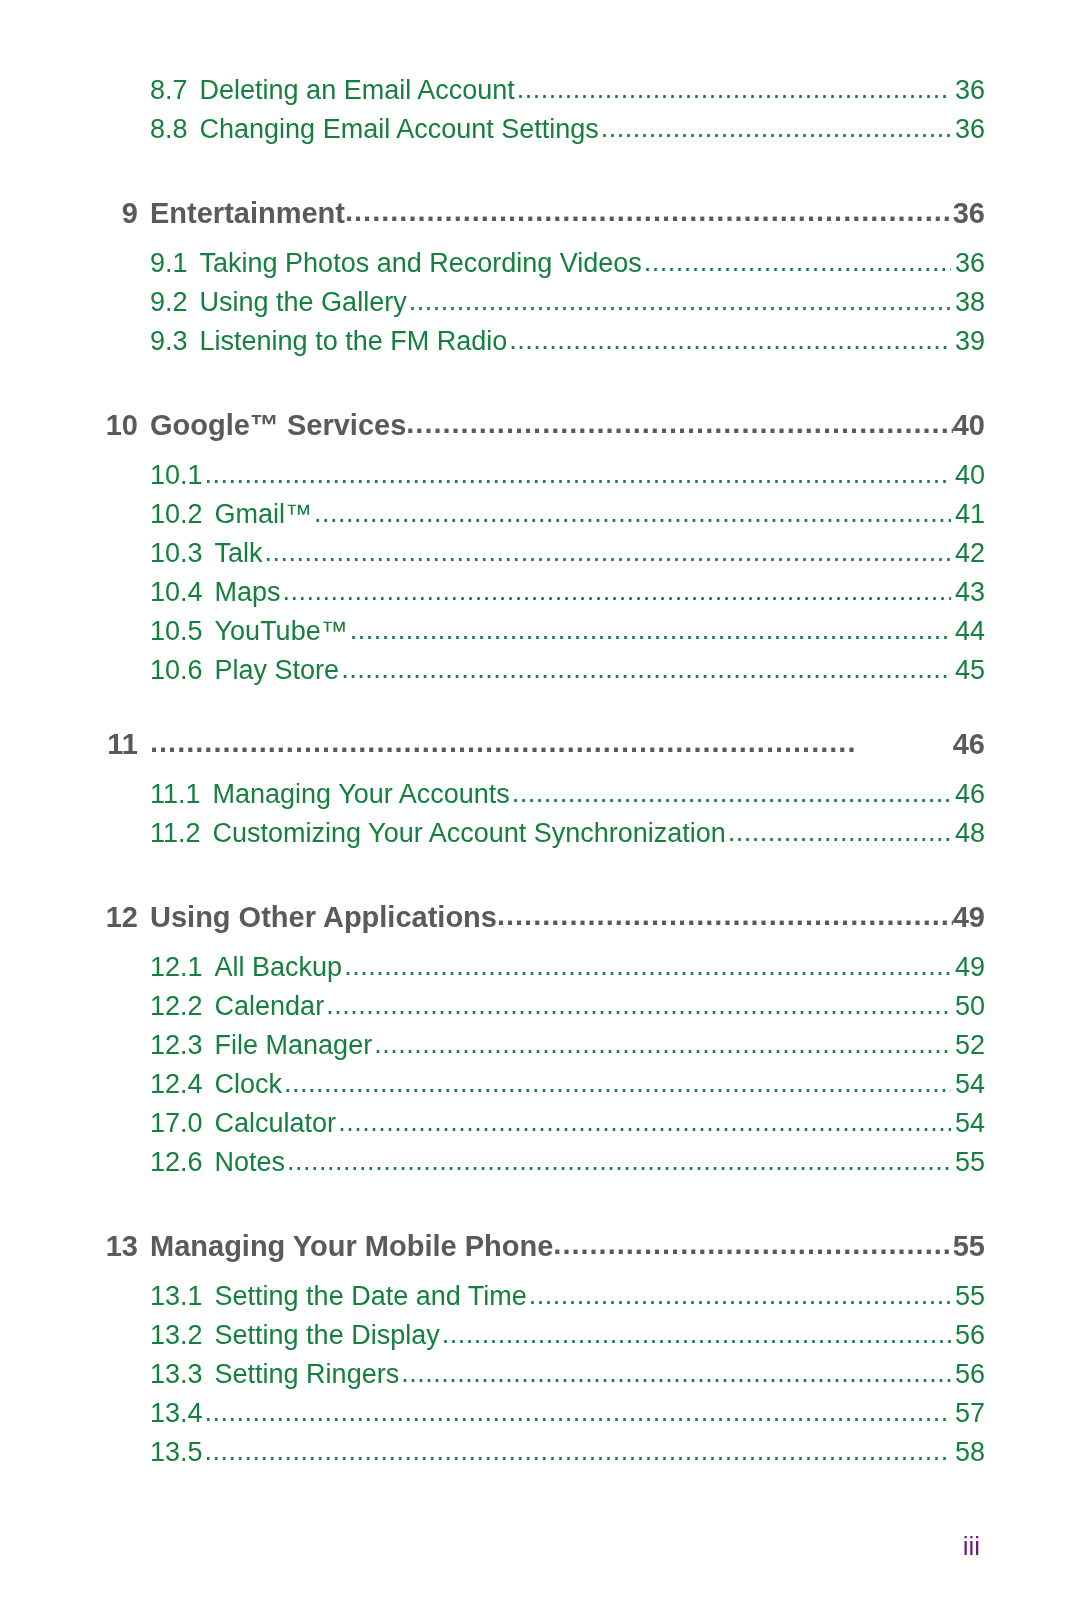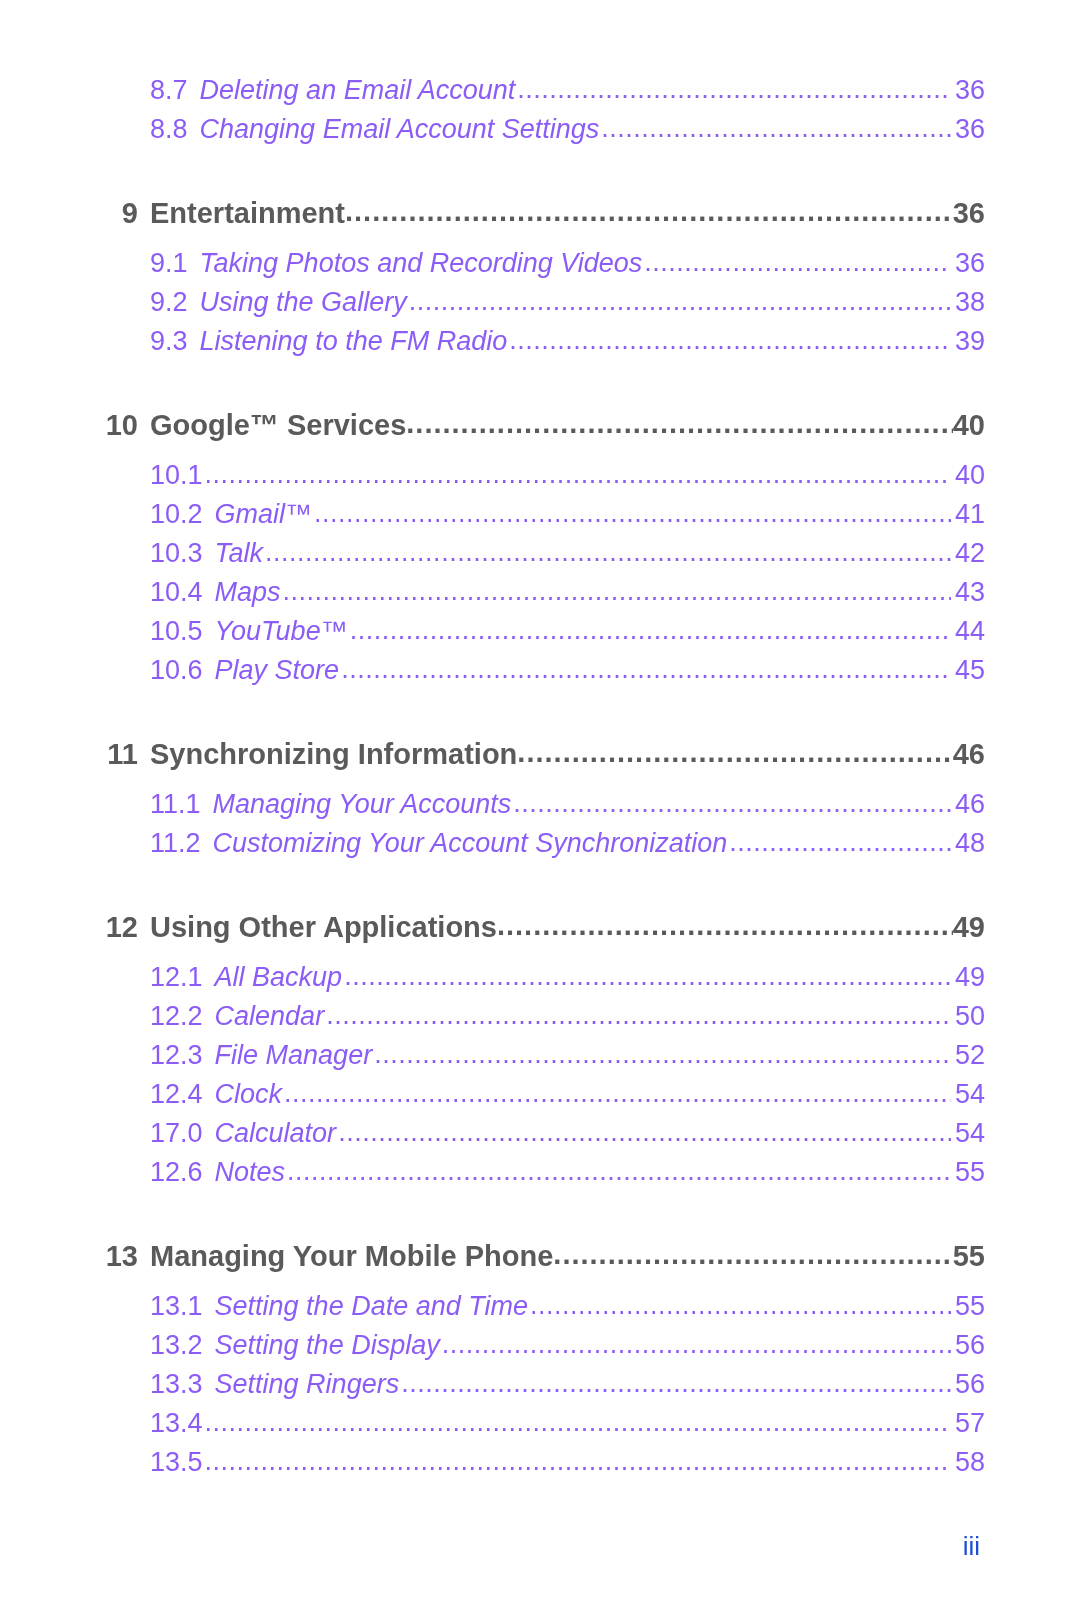--- a/index.html
+++ b/index.html
@@ -51,7 +51,7 @@
       display: flex;
       align-items: baseline;
       font-size: 27px;
-      color: #8b5cf6;
+      color: #15803d;
       margin-bottom: 8px;
       padding-left: 55px;
     }

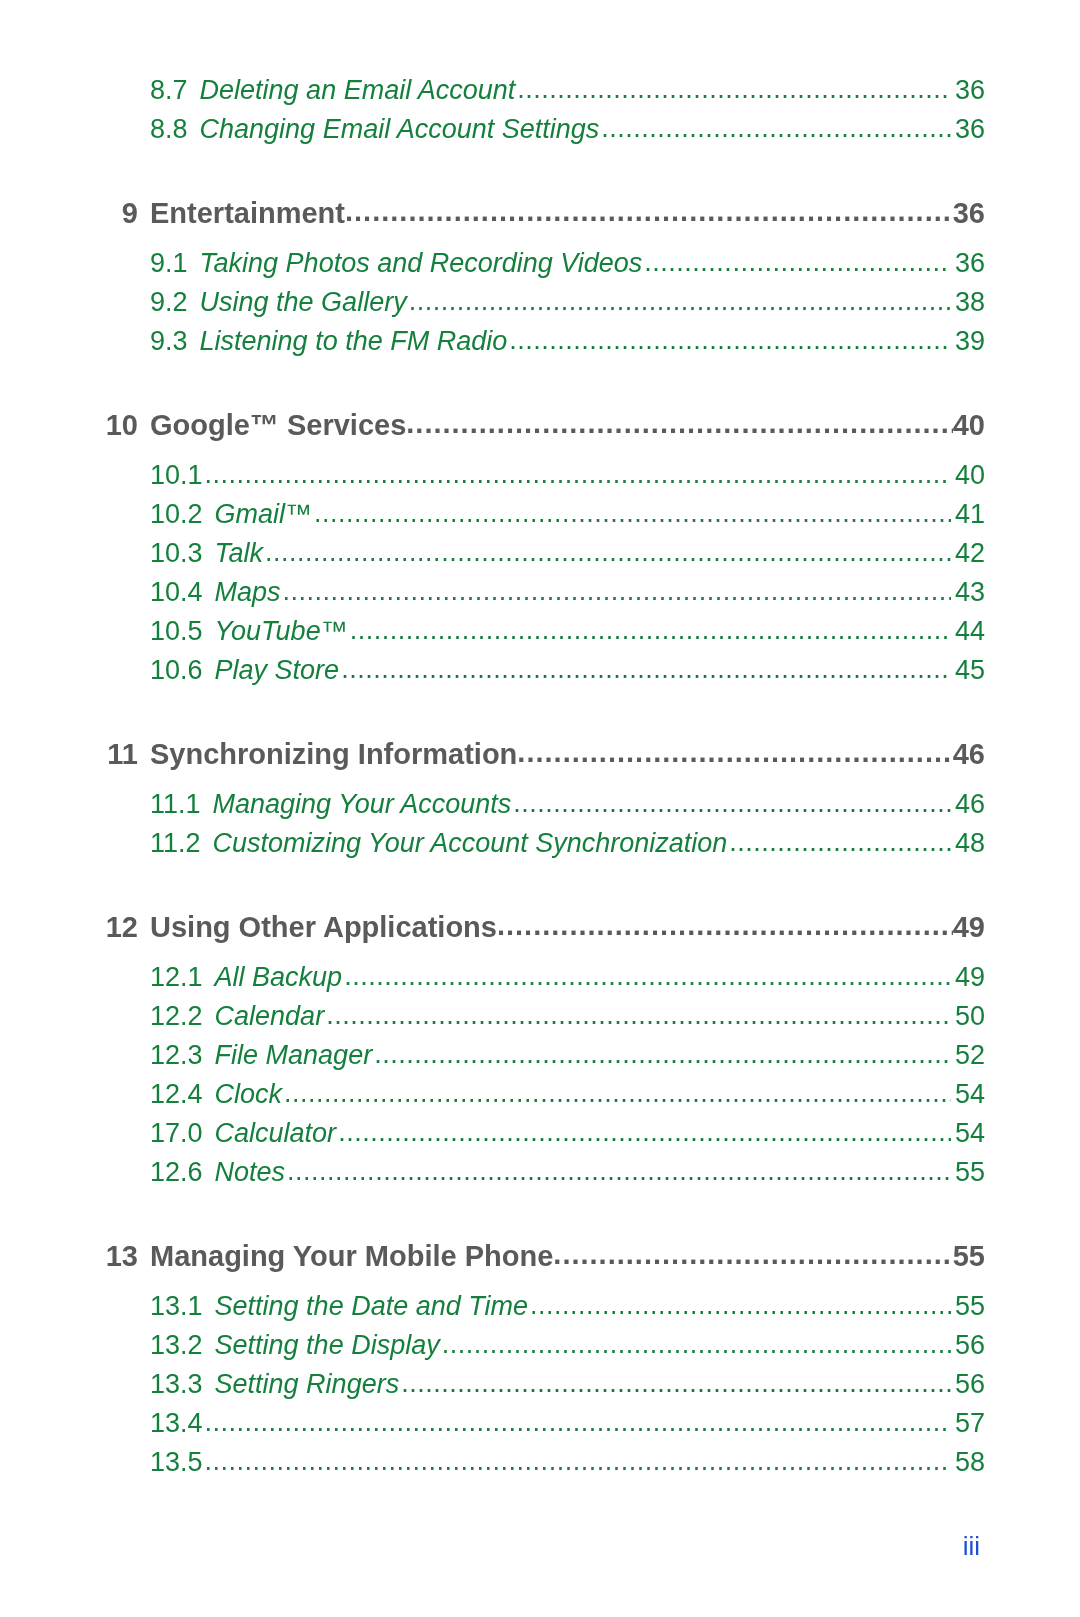--- a/index.html
+++ b/index.html
@@ -61,7 +61,6 @@
     .toc-sub-title {
       white-space: nowrap;
       padding-left: 12px;
-      font-style: italic;
     }
     .toc-sub-leader {
       flex: 1;

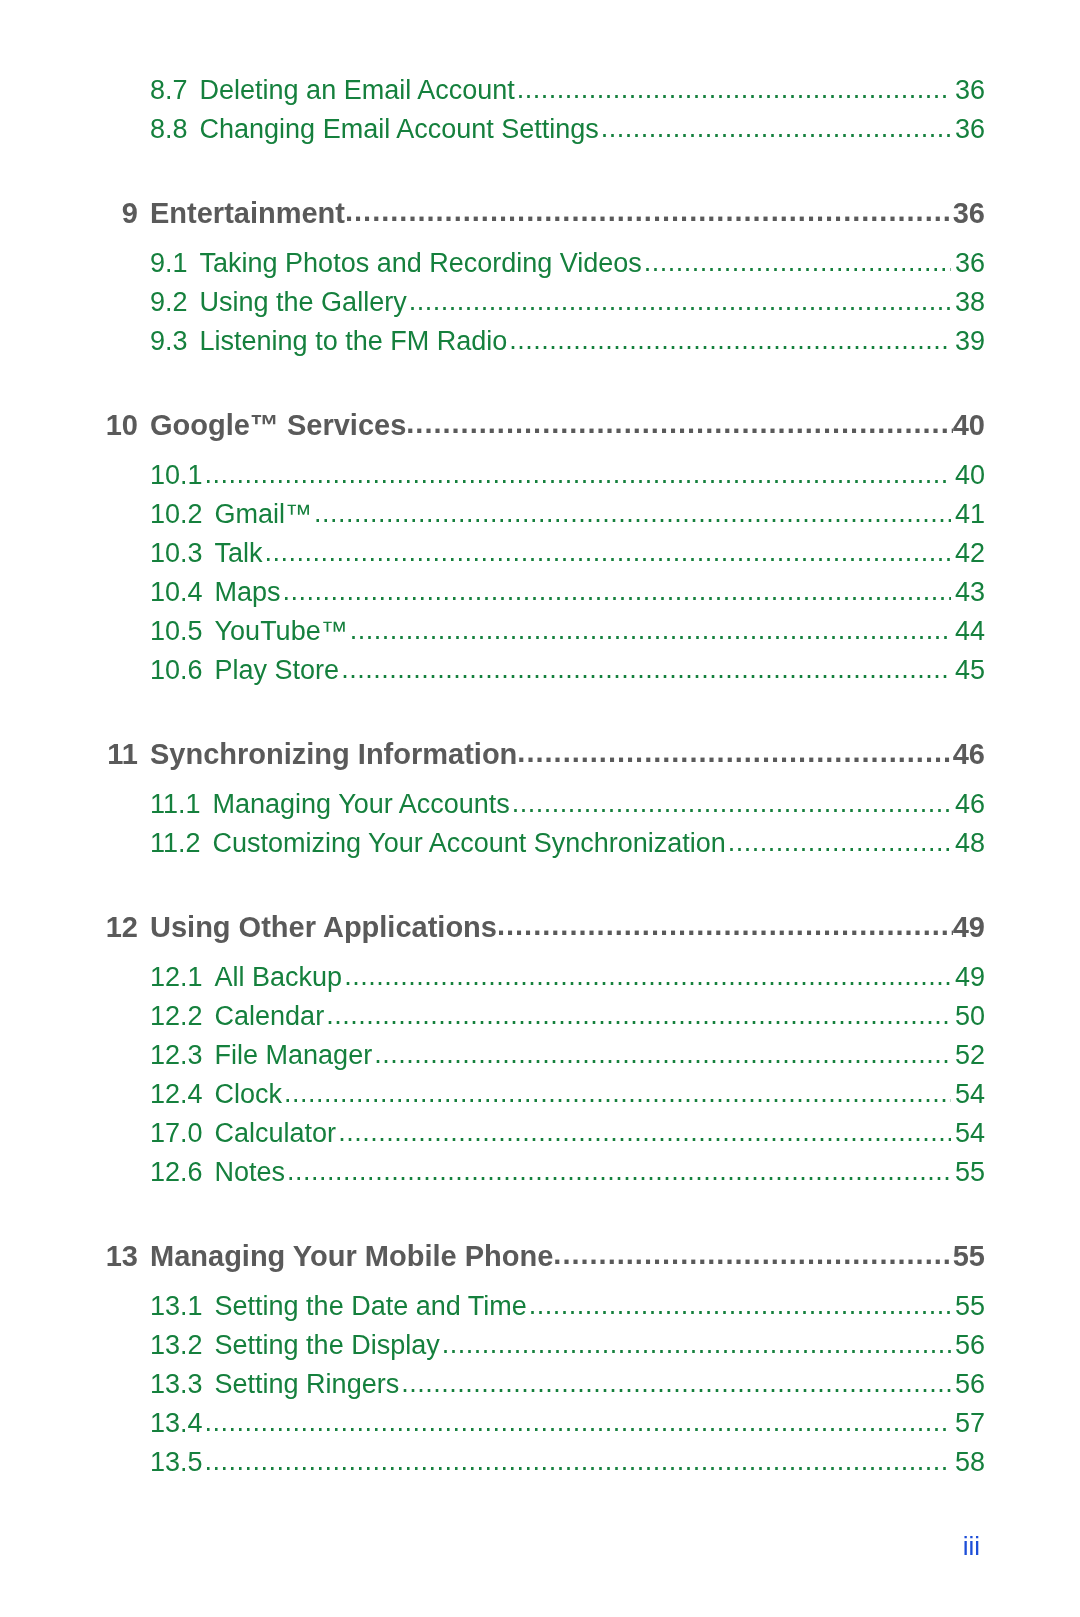--- a/index.html
+++ b/index.html
@@ -177,7 +177,6 @@
 
 <div class="toc-chapter">
   <span class="toc-chapter-number">11</span>
-  <span class="toc-chapter-title">Synchronizing Information</span>
   <span class="toc-chapter-leader">..............................................................................</span>
   <span class="toc-chapter-page">46</span>
 </div>

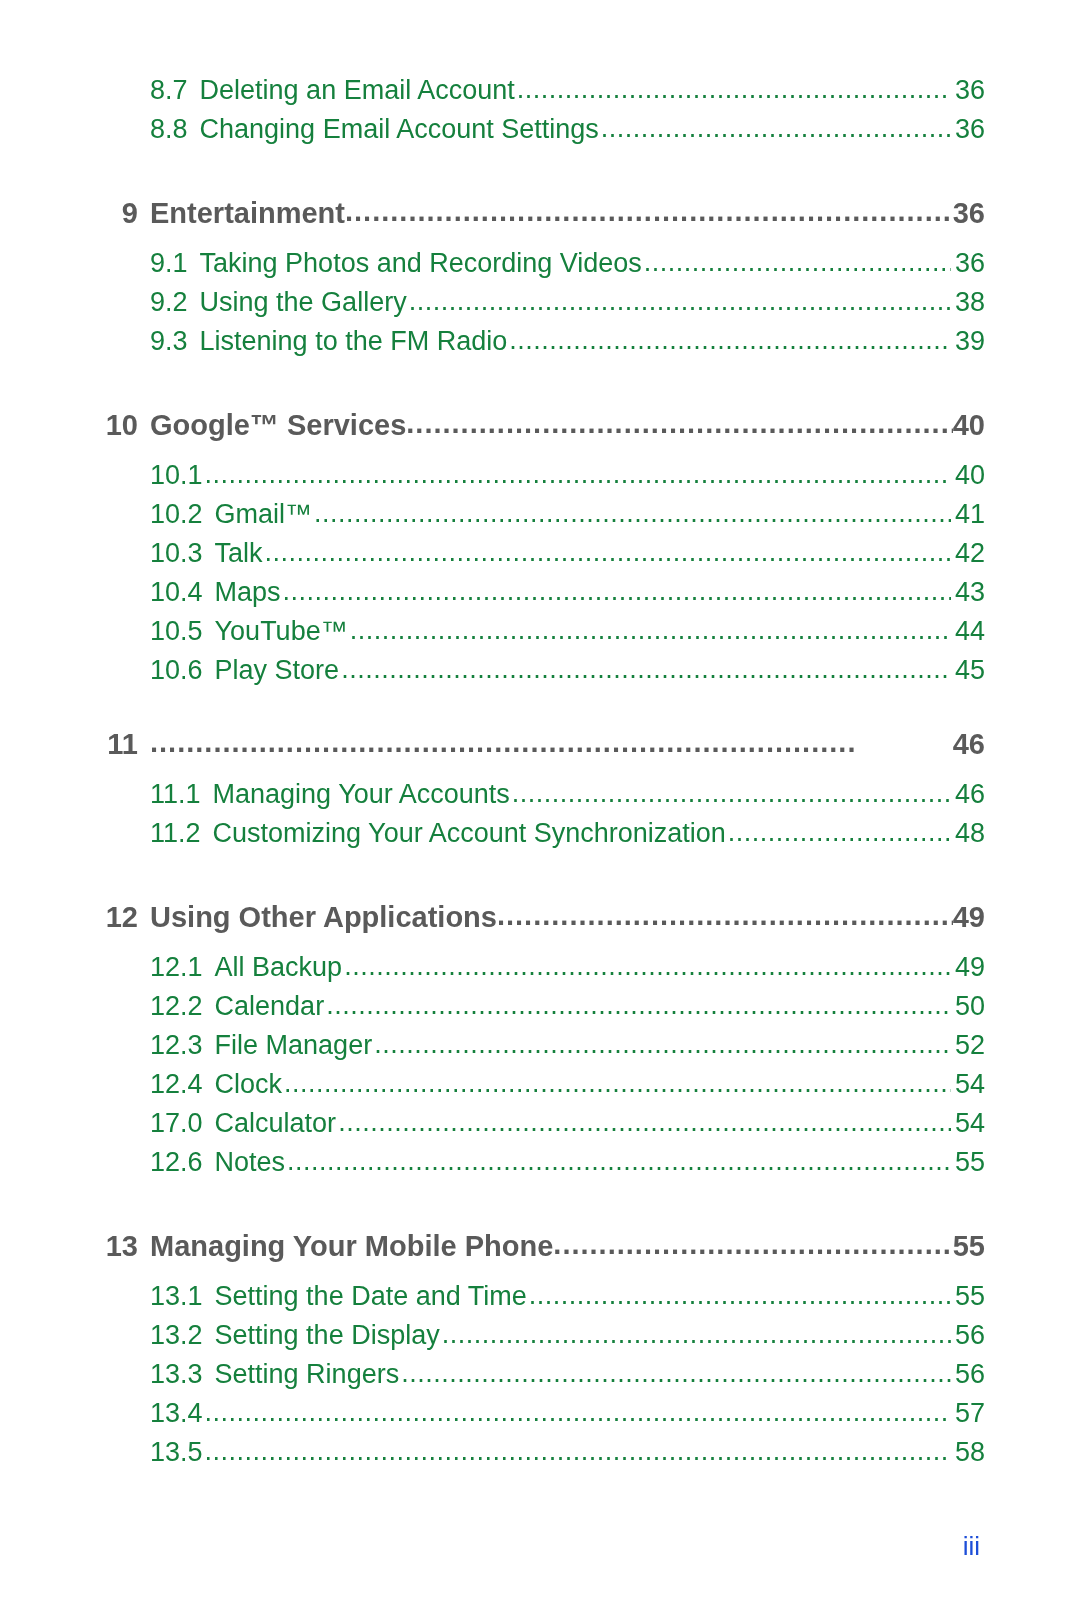--- a/index.html
+++ b/index.html
@@ -83,7 +83,7 @@
       bottom: 55px;
       right: 100px;
       font-size: 26px;
-      color: #1d4ed8;
+      color: #701a75;
     }
   </style>
 </head>

